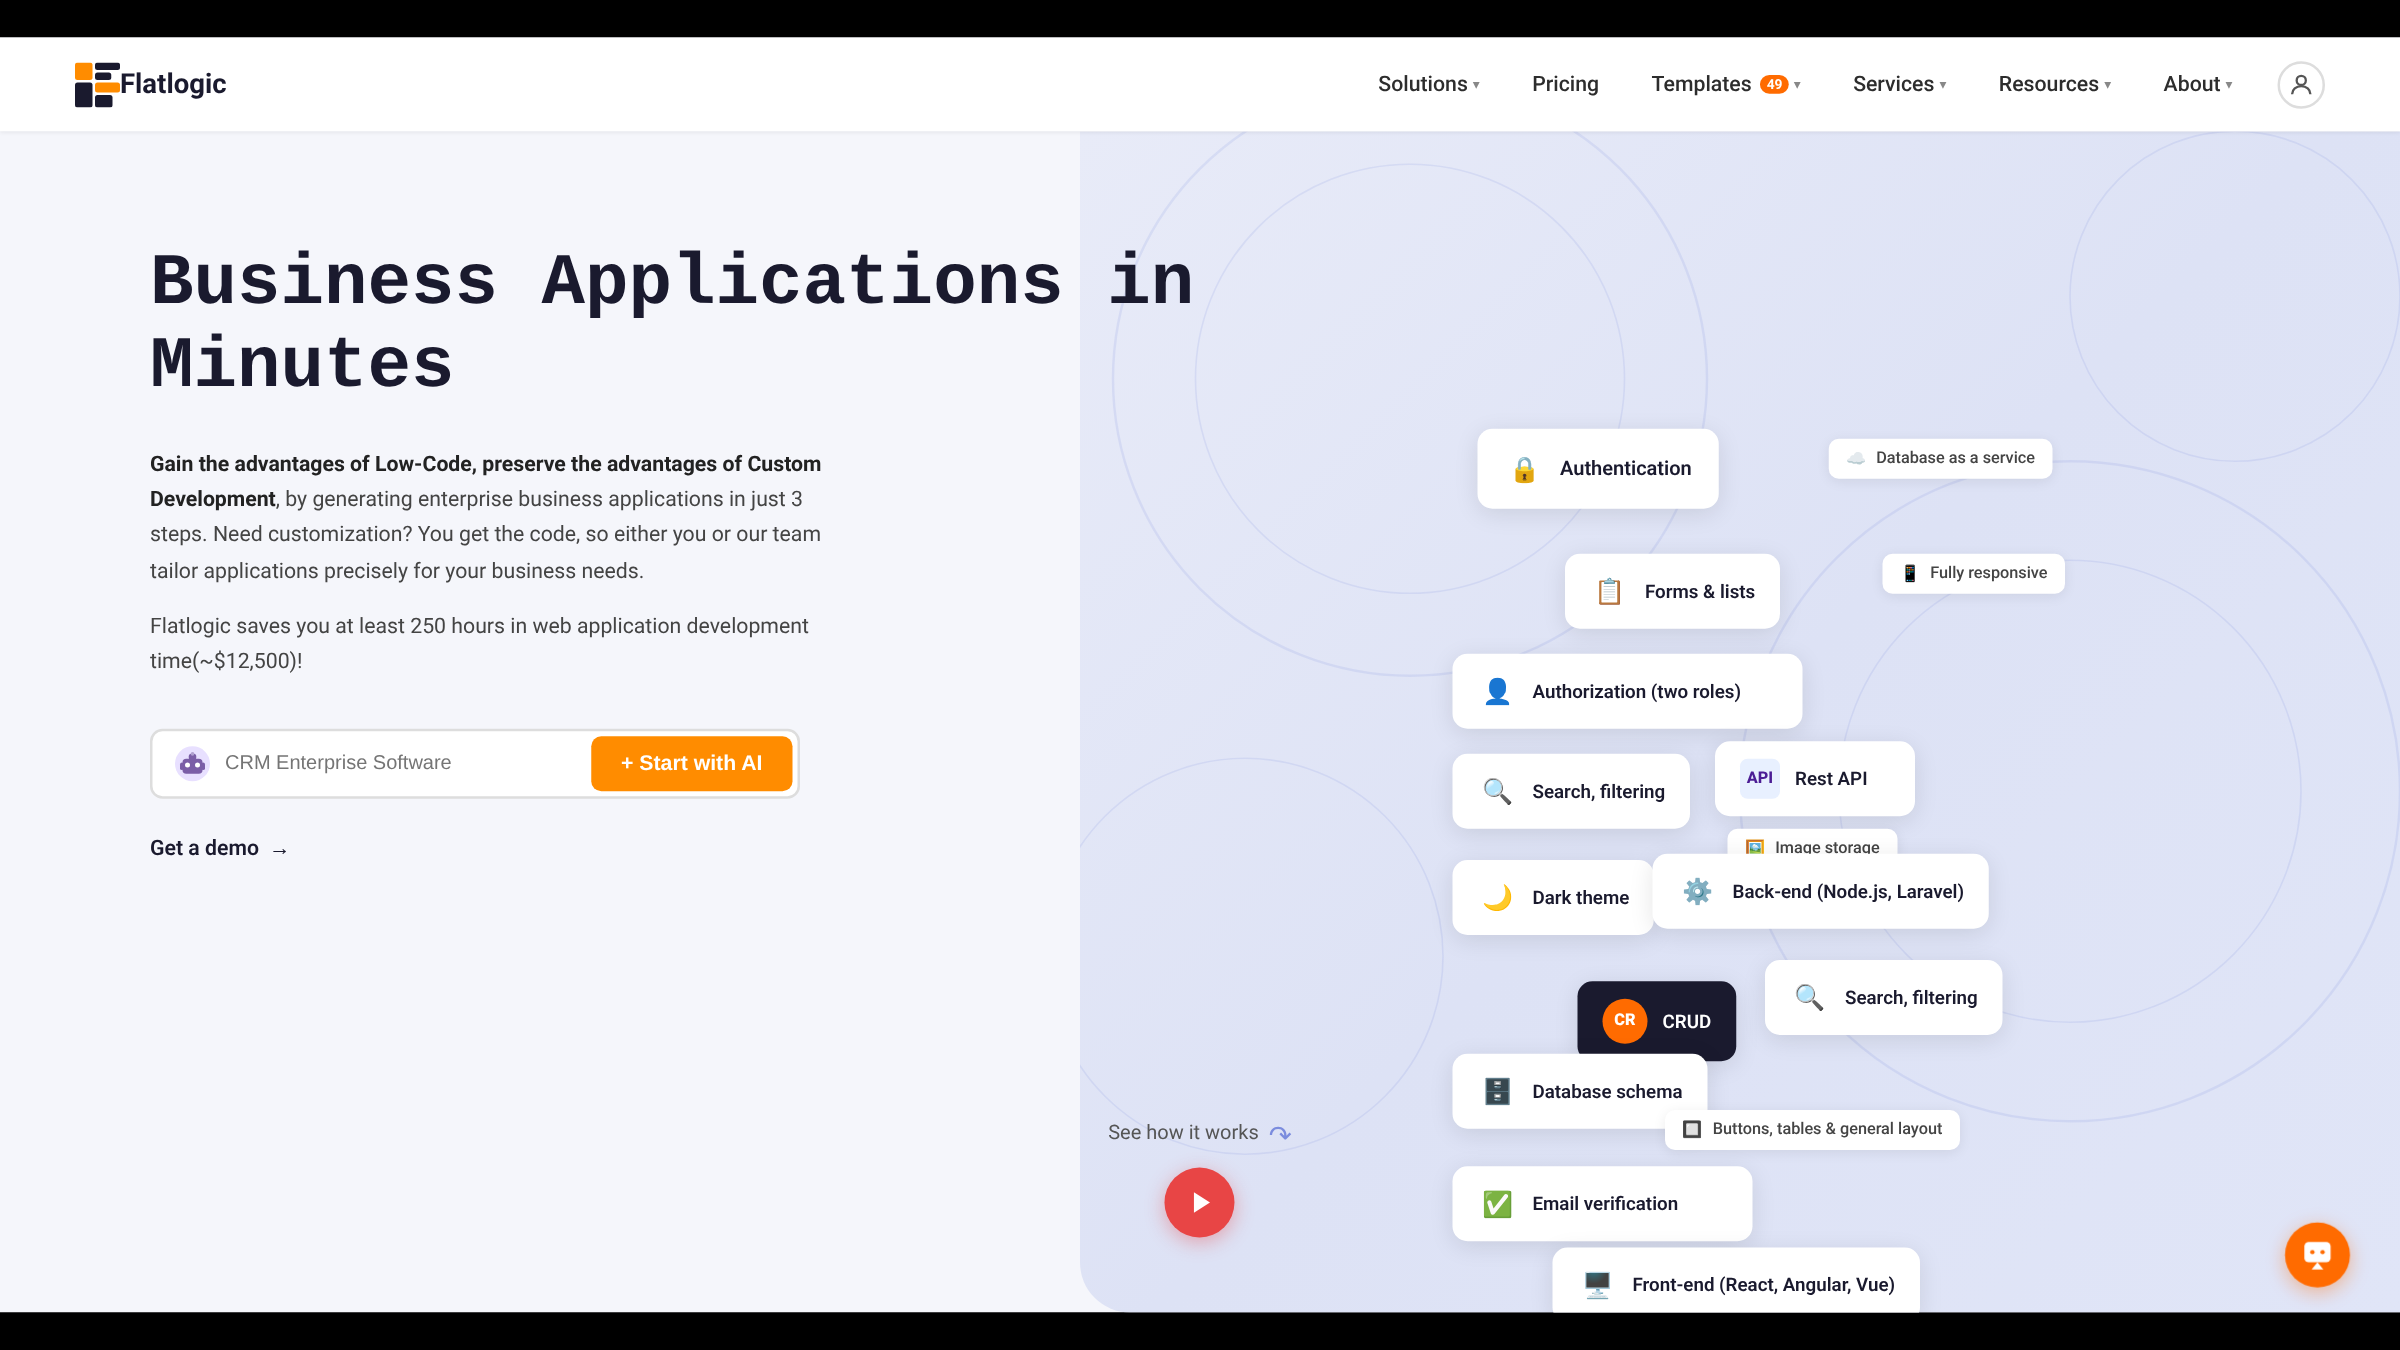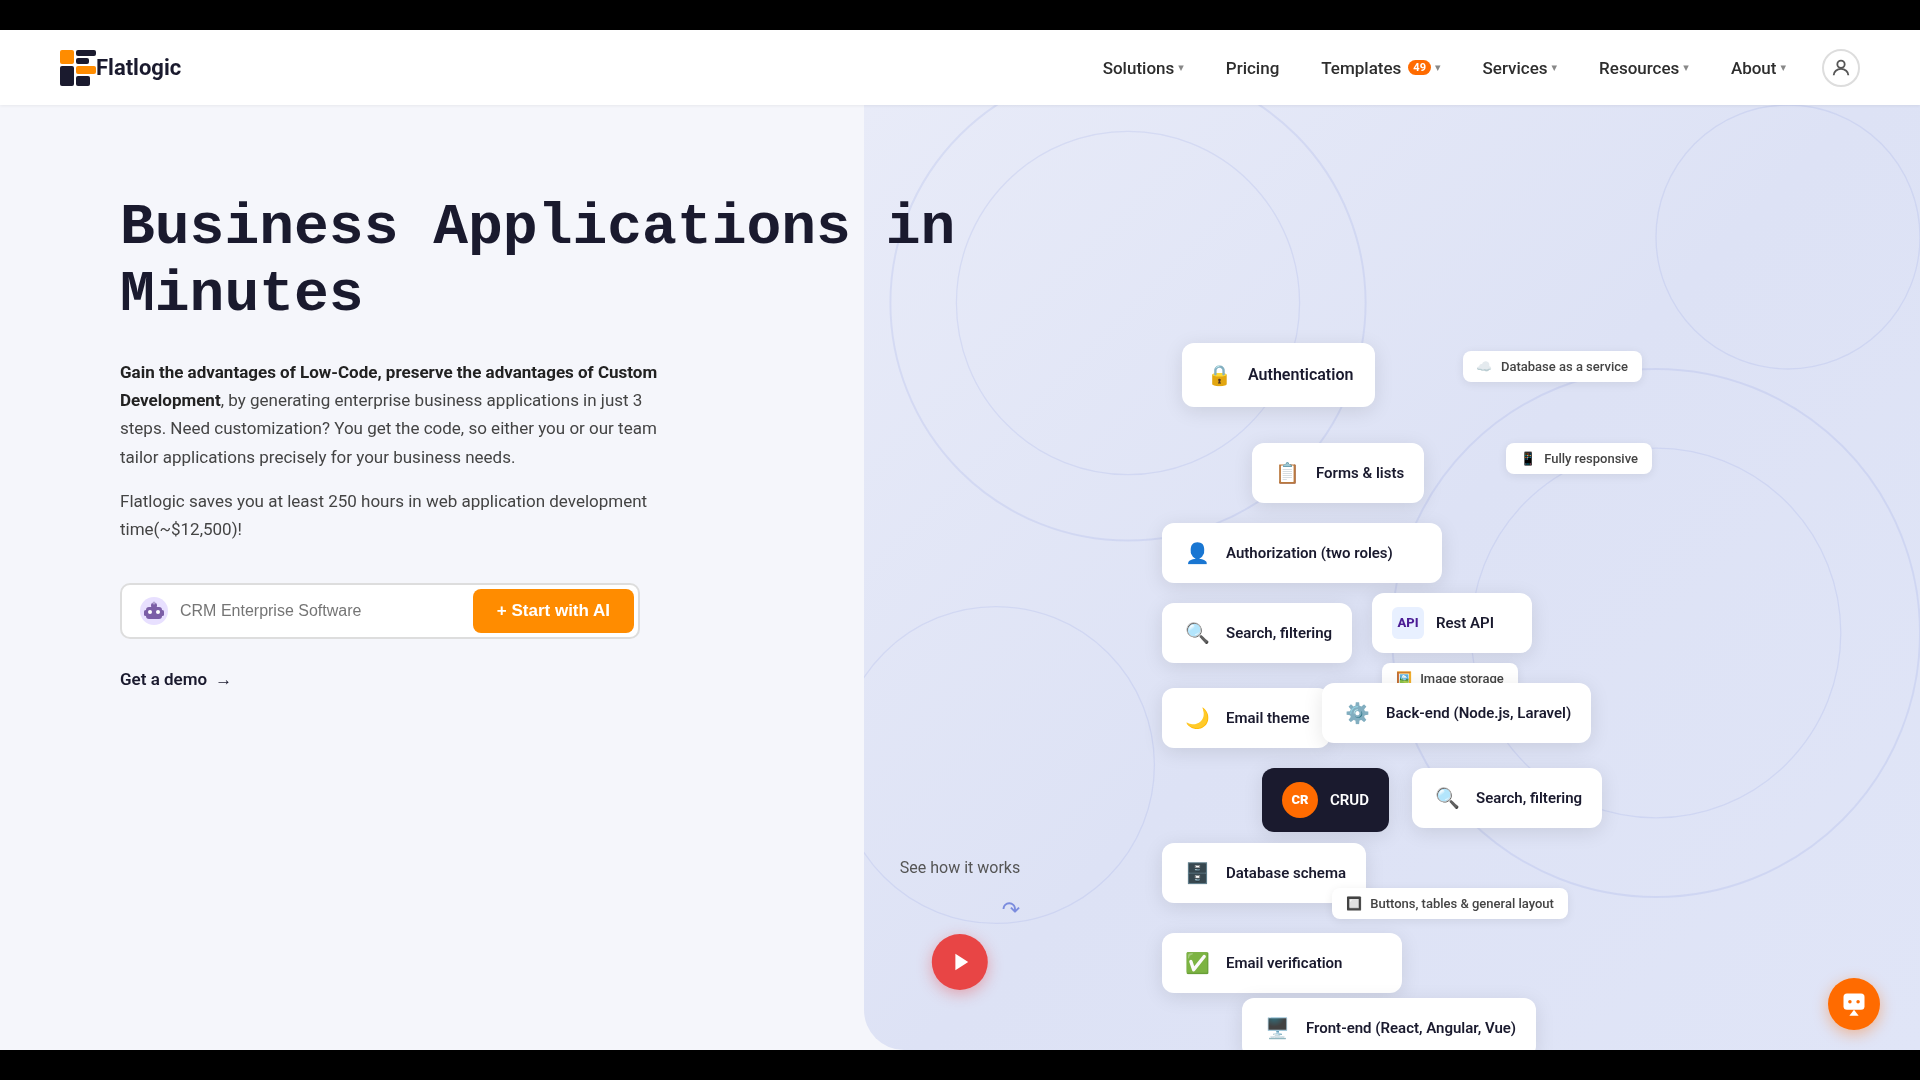--- a/index.html
+++ b/index.html
@@ -477,7 +477,7 @@
 
         <div class="feature-card" style="top:355px; left:40px;">
           <span class="card-icon">🌙</span>
-          <span>Email theme</span>
+          <span>Dark theme</span>
         </div>
 
         <div class="feature-card" style="top:350px; left:200px; min-width:240px;">

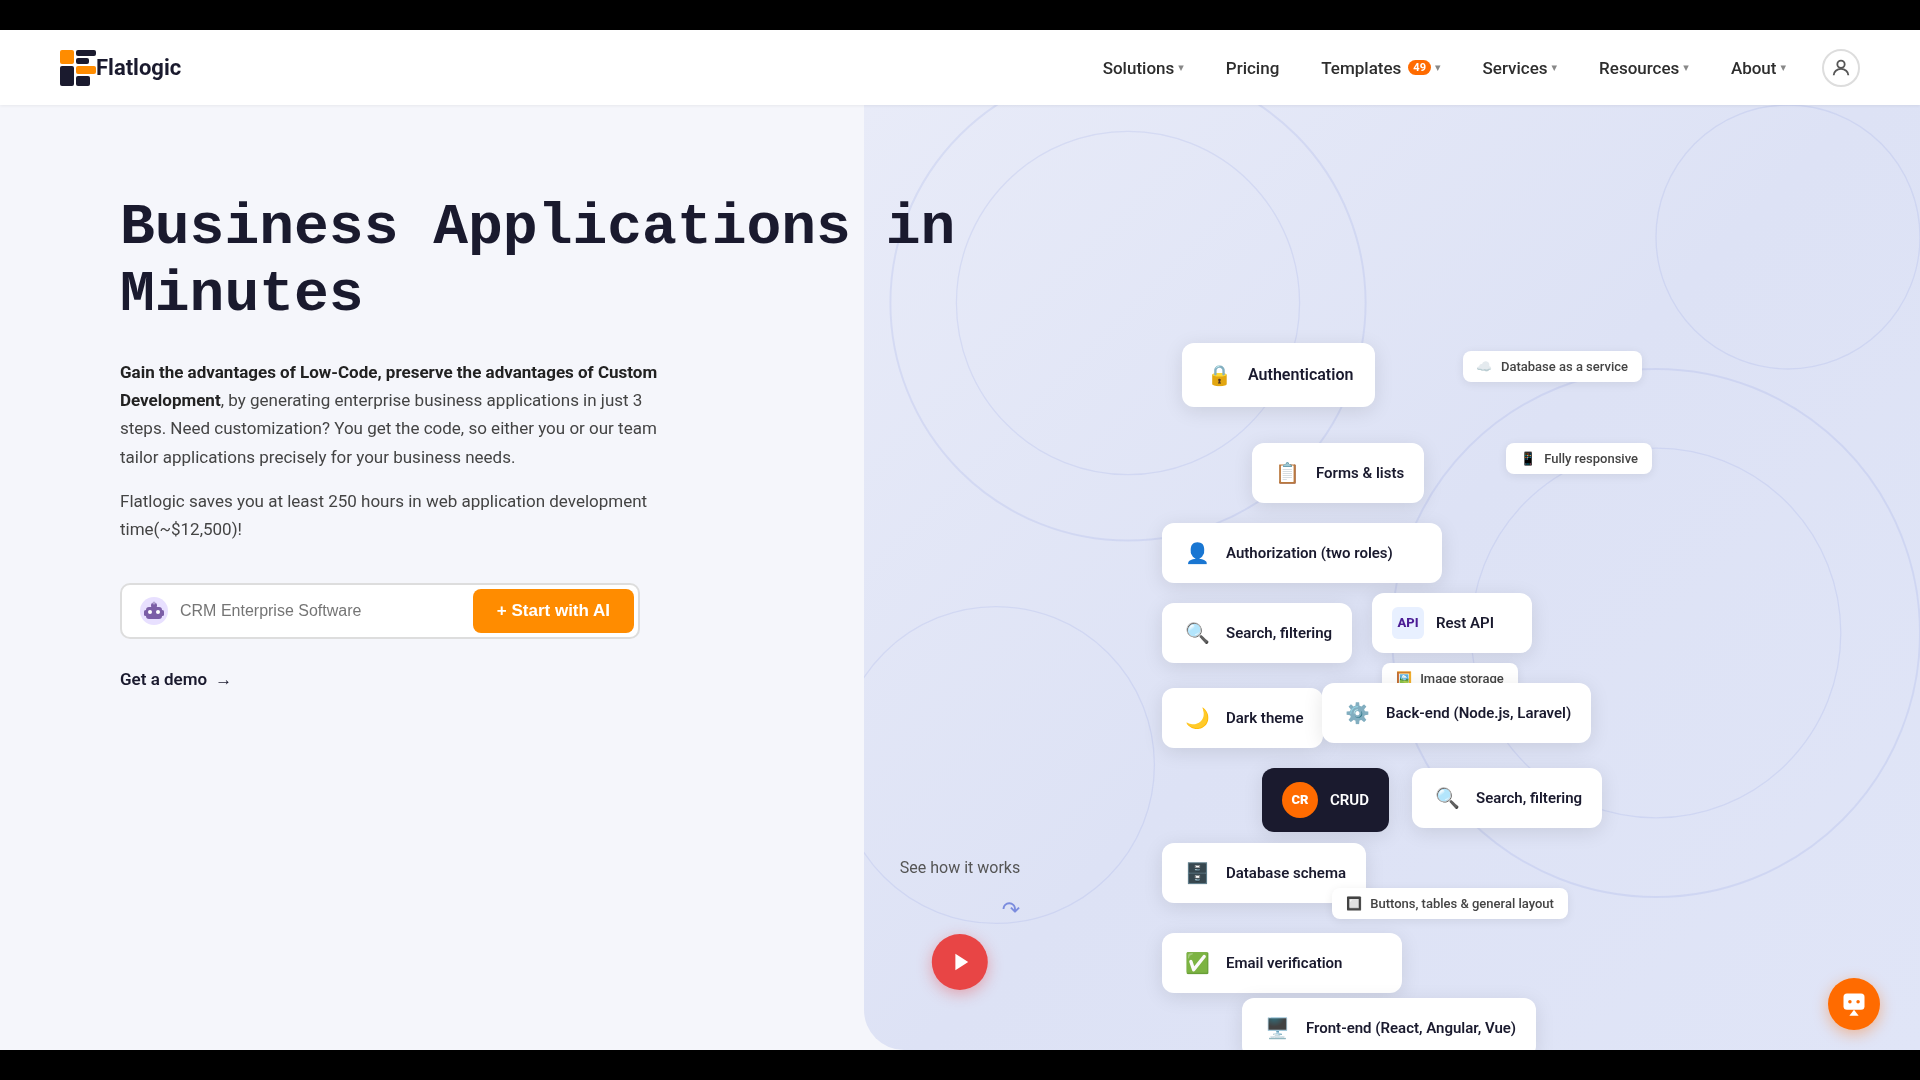--- a/index.html
+++ b/index.html
@@ -485,7 +485,7 @@
           <span>Back-end (Node.js, Laravel)</span>
         </div>
 
-        <div class="feature-card crud-card" style="top:435px; left:140px;">
+        <div class="feature-card crud-card" style="top:452px; left:140px;">
           <span class="card-icon" style="background:#ff6b00; border-radius:50%; width:36px; height:36px; display:flex; align-items:center; justify-content:center; color:#fff; font-size:13px; font-weight:900;">CR</span>
           <span>CRUD</span>
         </div>

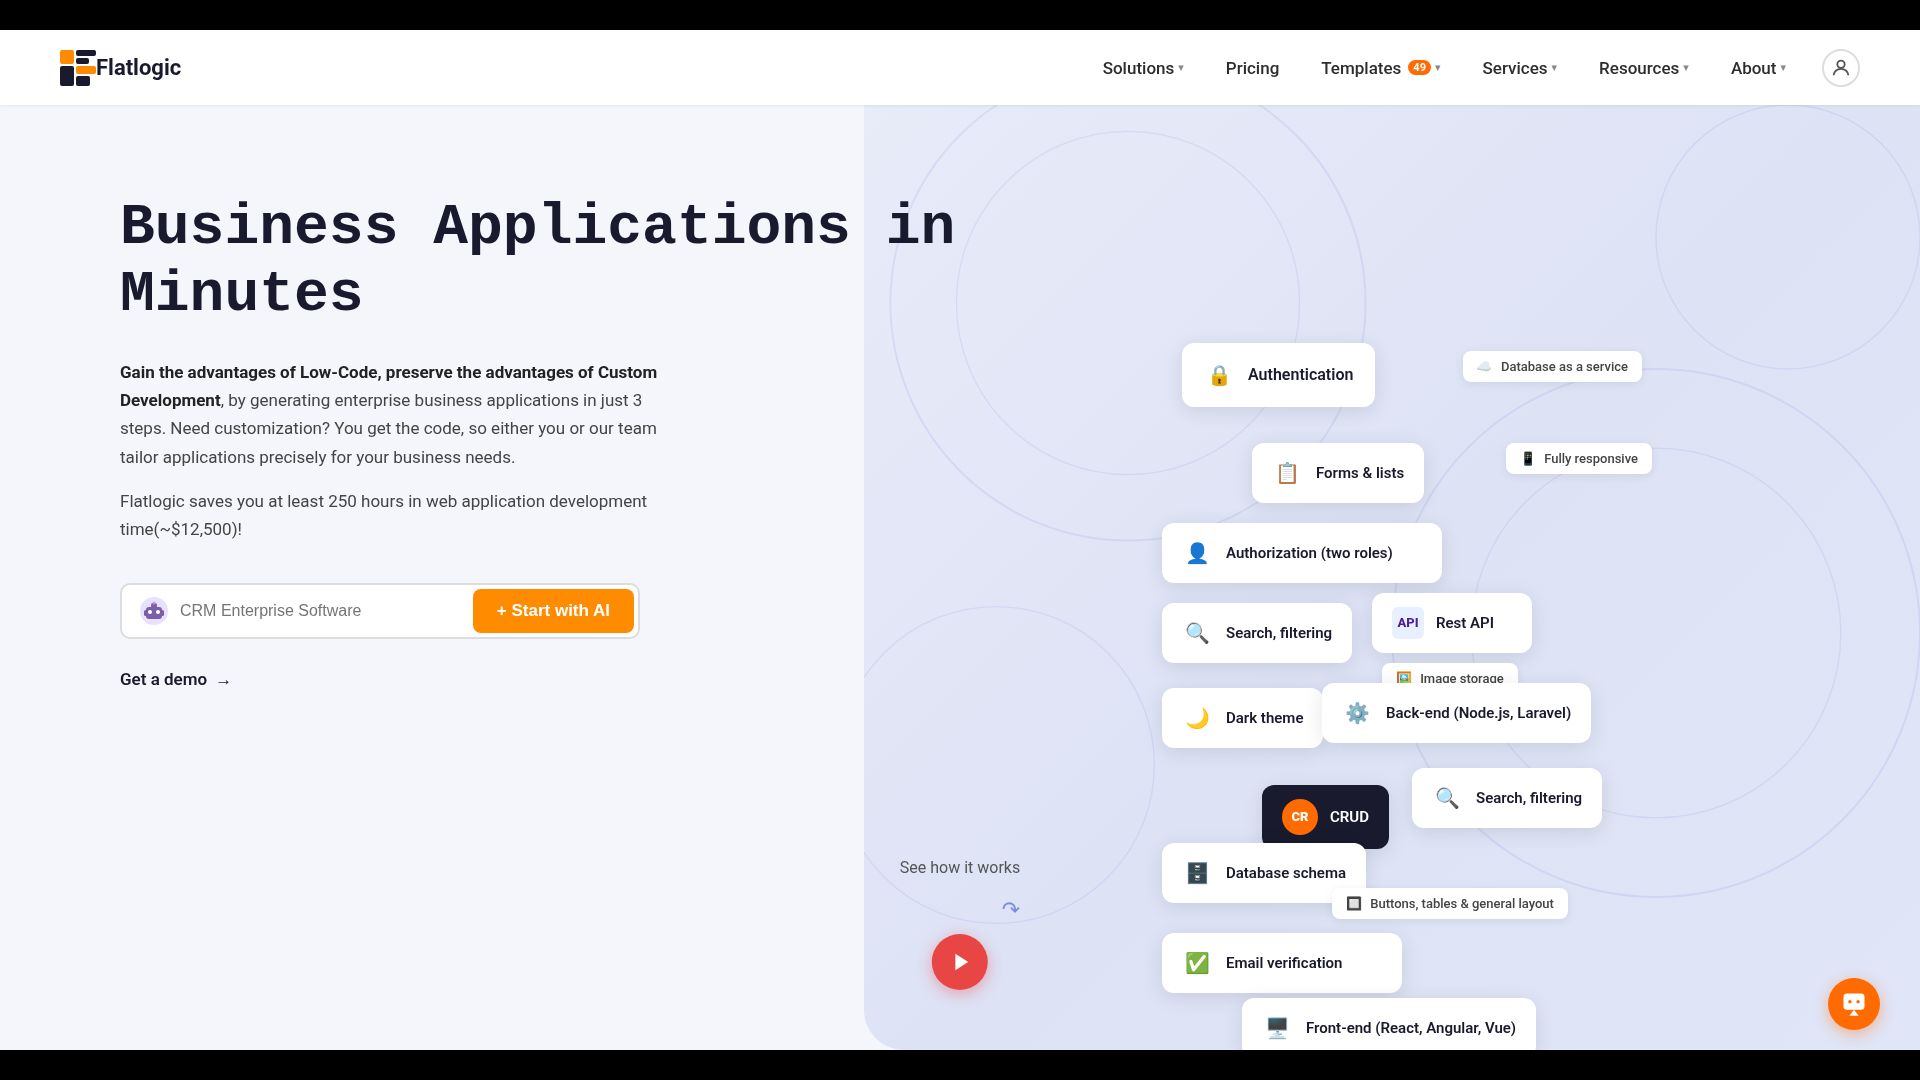--- a/index.html
+++ b/index.html
@@ -296,9 +296,8 @@
       font-size: 16px;
       color: #555;
       display: flex;
-      align-items: flex-end;
-      gap: 20px;
-      flex-direction: column;
+      align-items: flex-start;
+      gap: 8px;
     }
     .see-how-arrow {
       color: #7b8cde;

